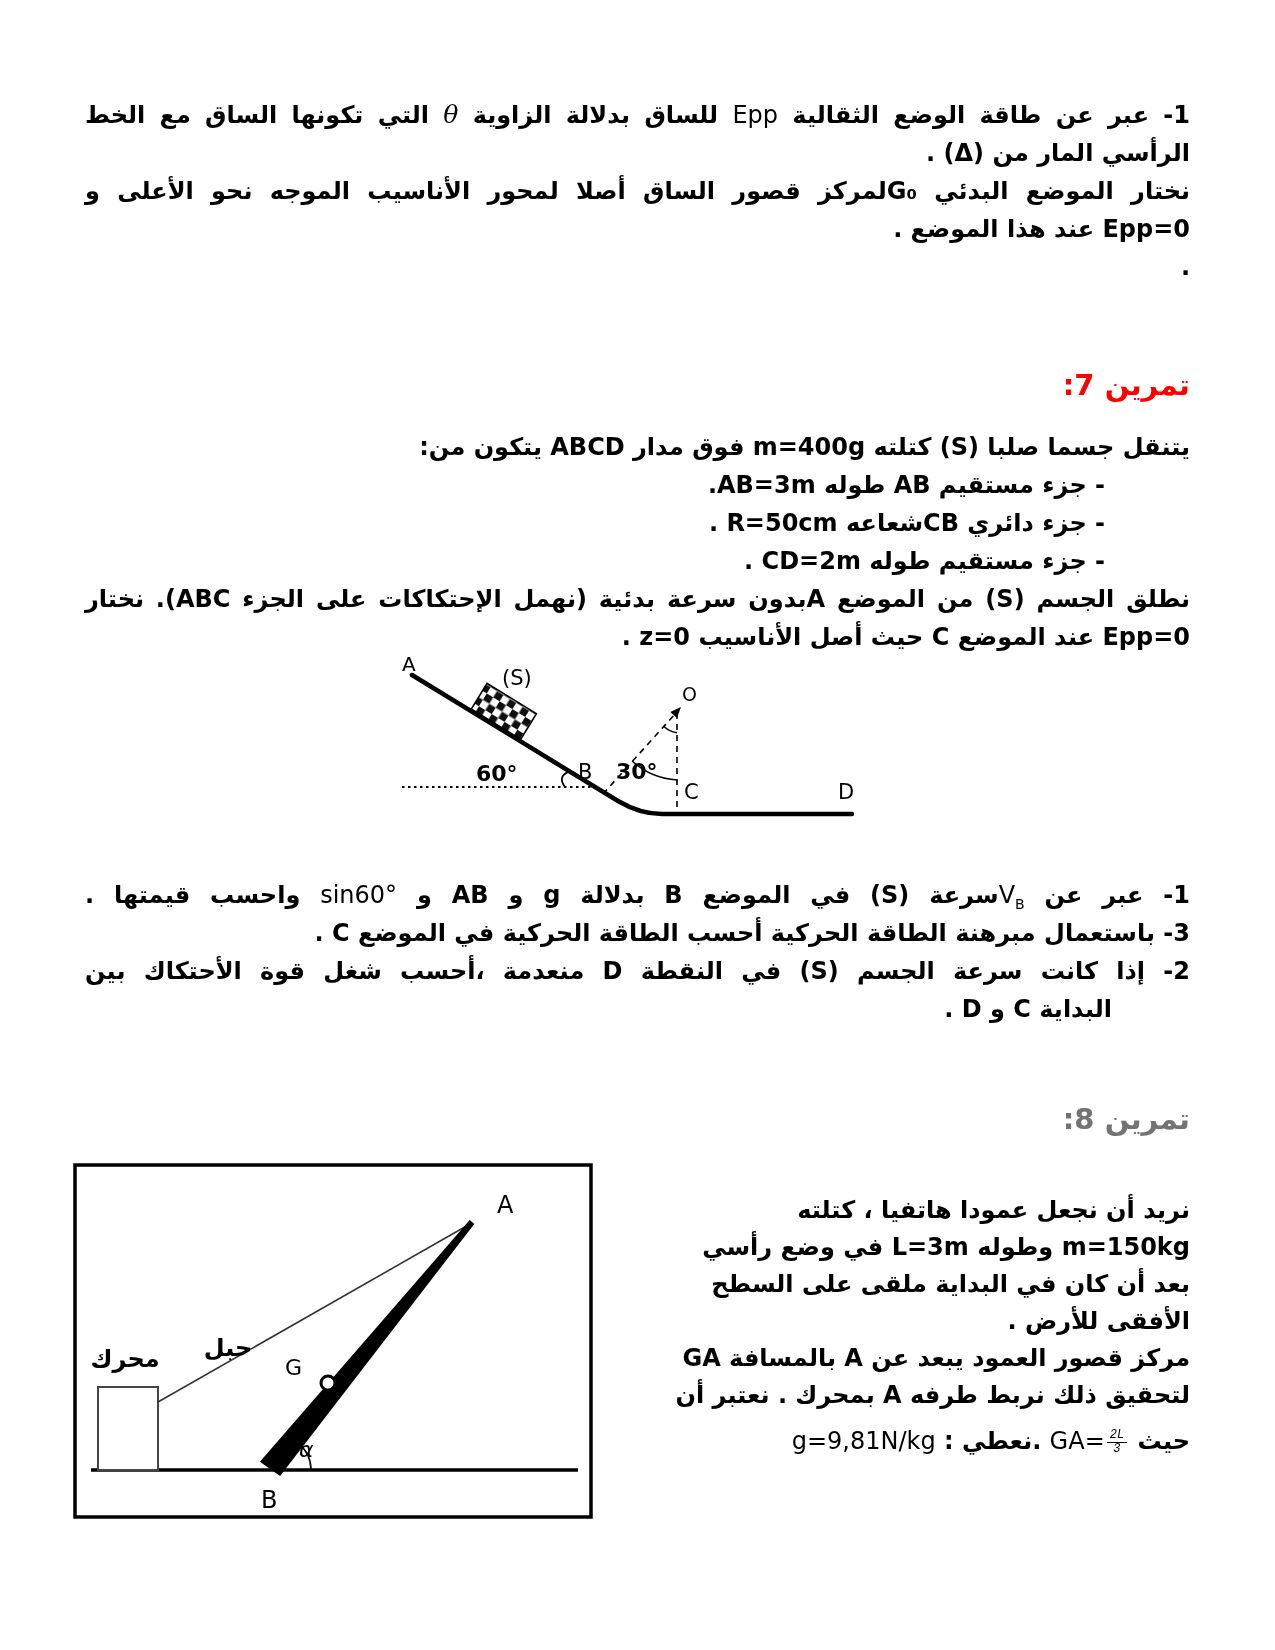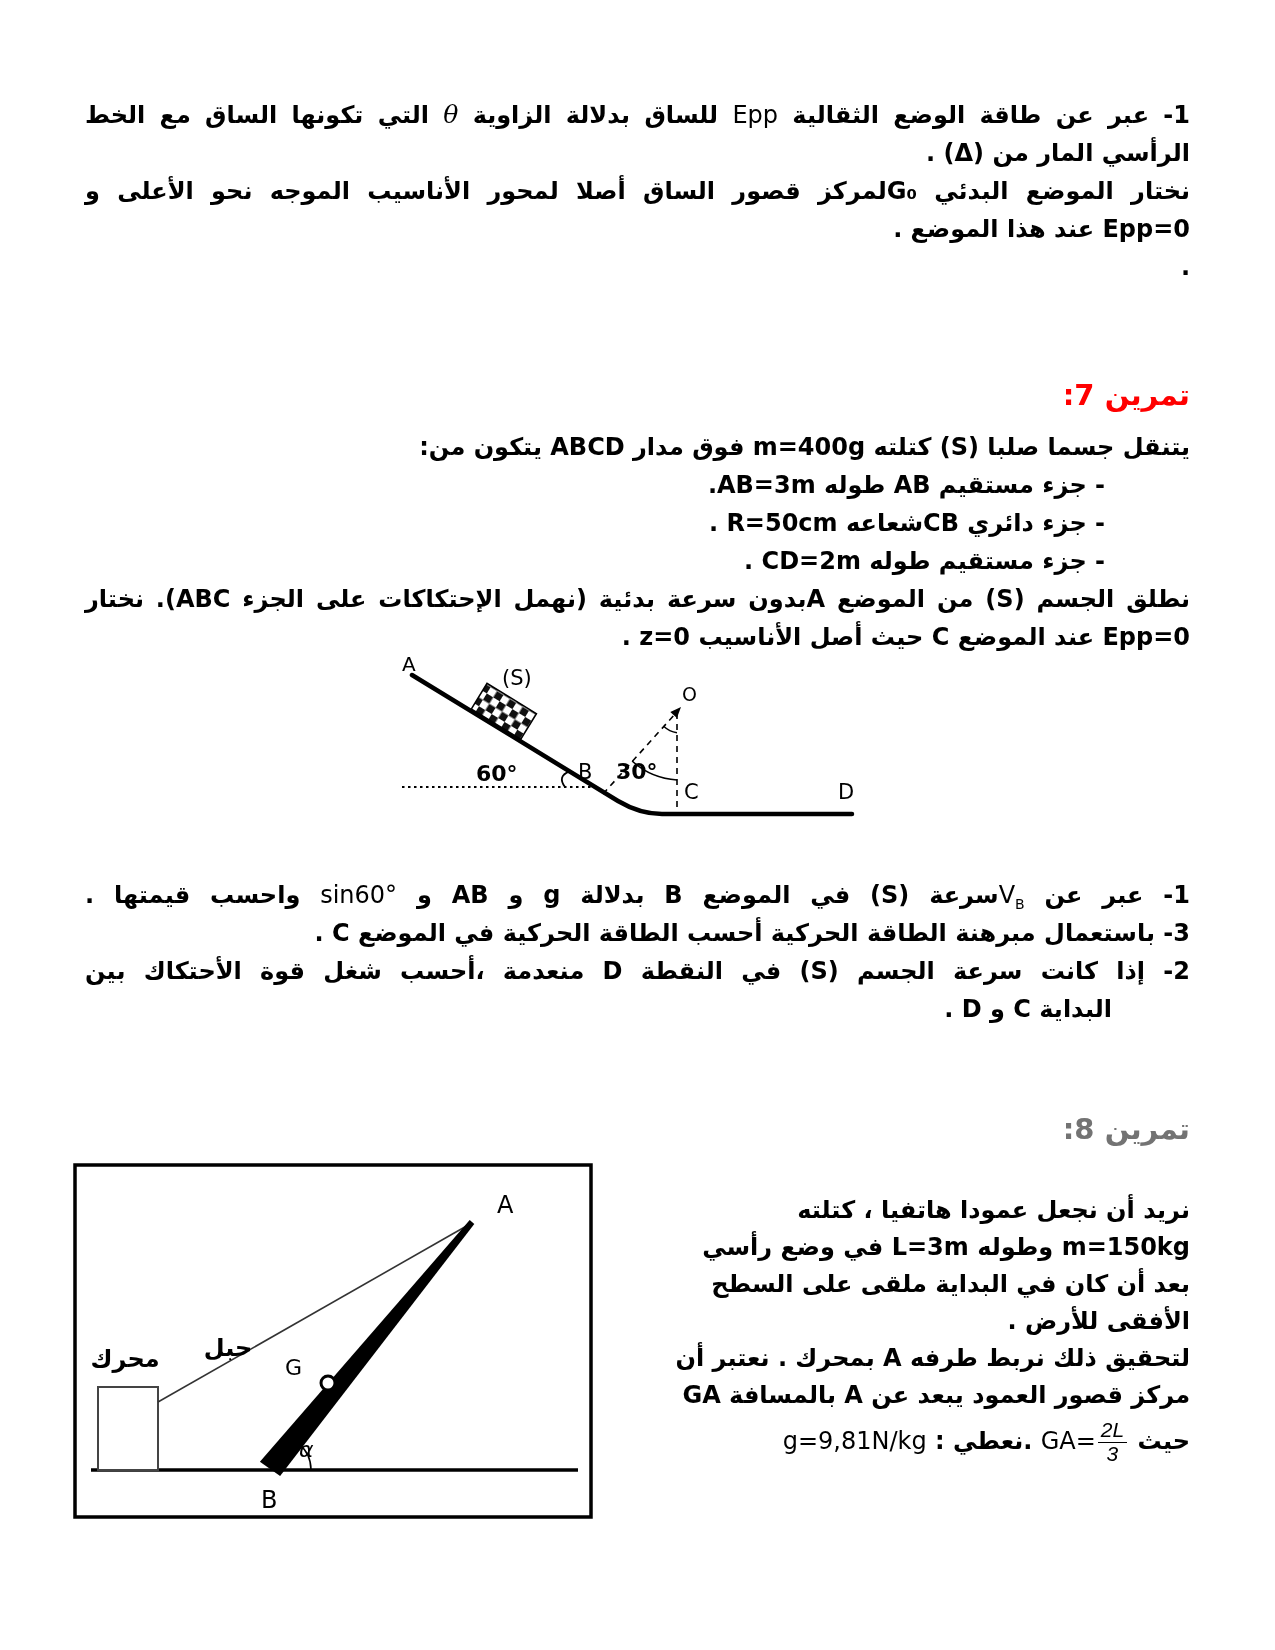--- a/index.html
+++ b/index.html
@@ -22,7 +22,7 @@
   sub{font-size:14px}
   .heading{
     position:absolute;right:85px;left:85px;direction:rtl;text-align:right;
-    font-size:29px;font-weight:700;margin-top:10px;
+    font-size:29px;font-weight:700;
   }
   .ex8col{position:absolute;right:85px;width:572px;top:1192px}
   .ex8col .ln{line-height:37px;height:37px}

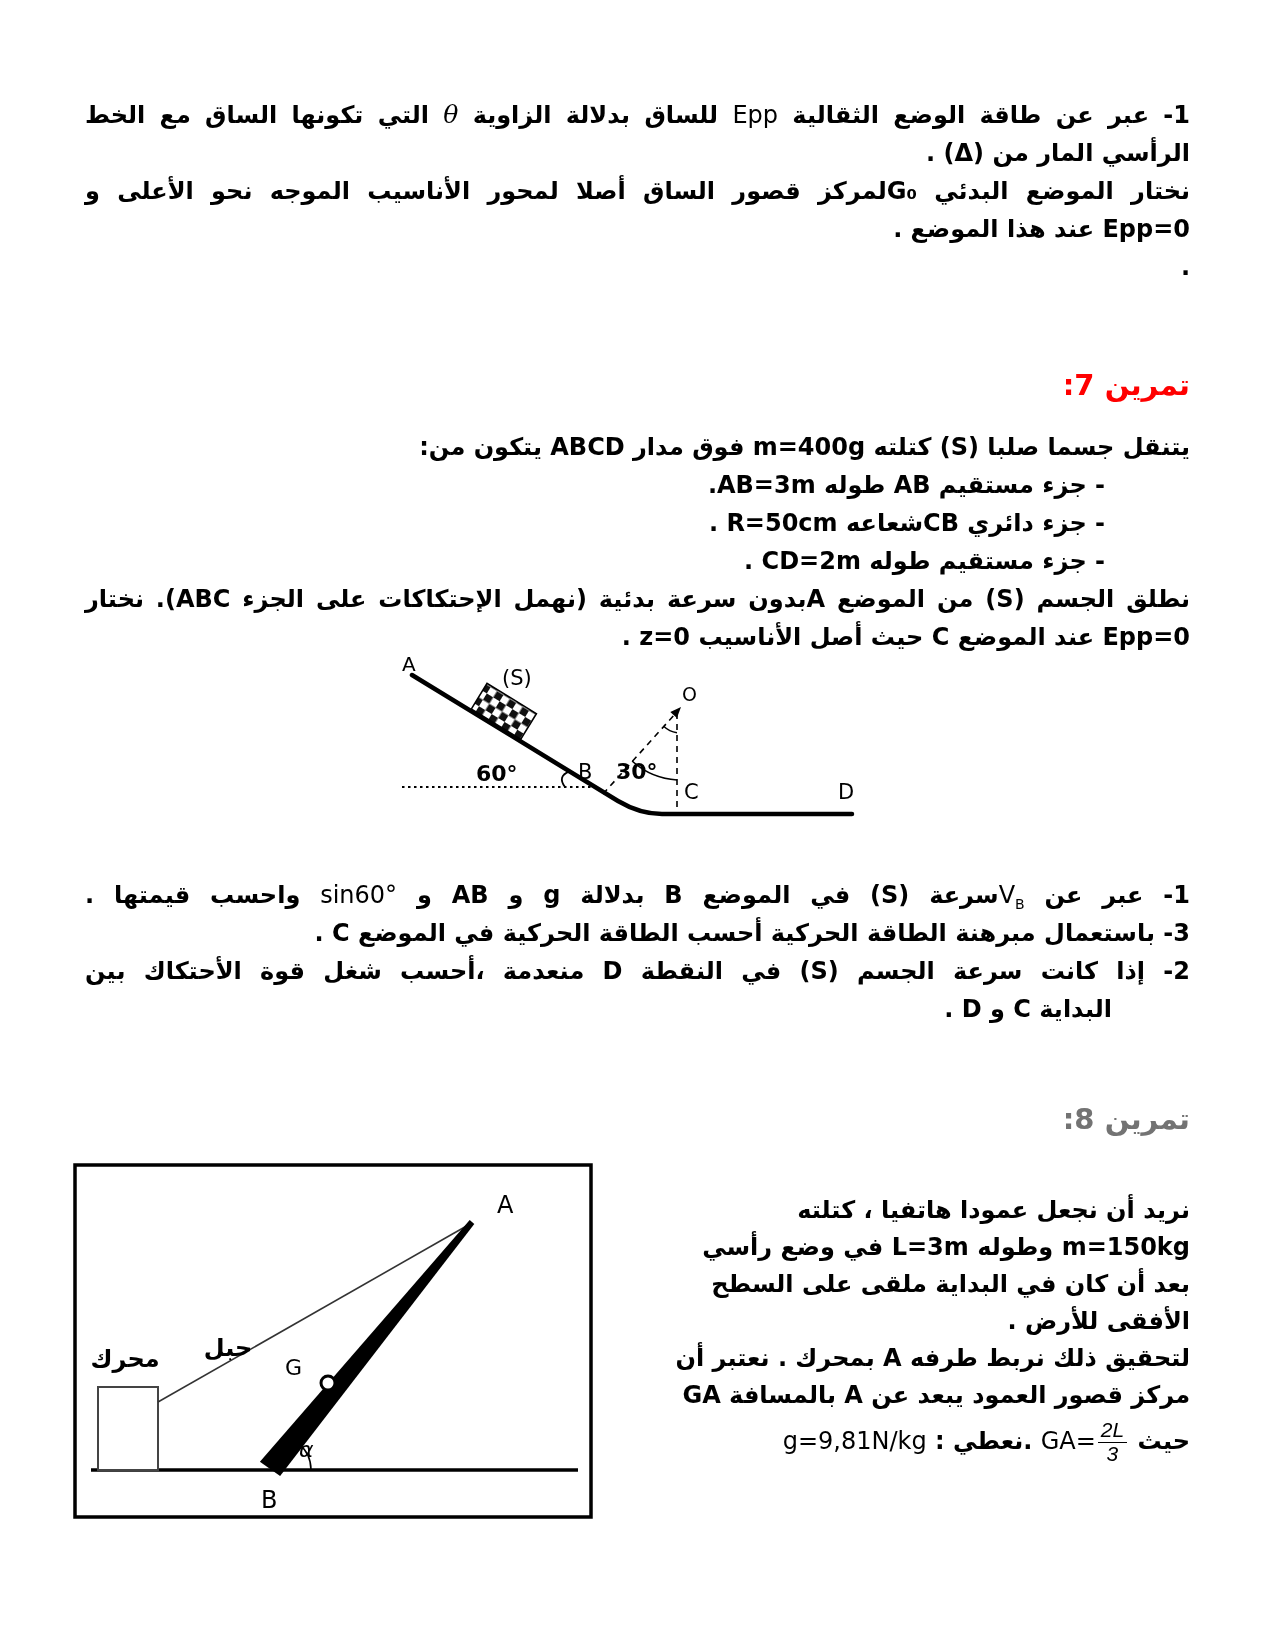--- a/index.html
+++ b/index.html
@@ -106,8 +106,8 @@
   <div class="ln rl">m=150kg وطوله L=3m في وضع رأسي</div>
   <div class="ln rl">بعد أن كان في البداية ملقى على السطح</div>
   <div class="ln rl">الأفقى للأرض .</div>
+  <div class="ln rl">مركز قصور العمود يبعد عن A بالمسافة GA</div>
   <div class="ln rl">لتحقيق ذلك نربط طرفه A بمحرك . نعتبر أن</div>
-  <div class="ln rl">مركز قصور العمود يبعد عن A بالمسافة GA</div>
   <div class="ln rl lnlast"><span>حيث </span><span dir="ltr"><span class="lat">GA=</span><span class="frac"><span class="fn">2L</span><span class="fd">3</span></span></span><span> .نعطي : </span><span dir="ltr" class="lat">g=9,81N/kg</span></div>
 </div>
 

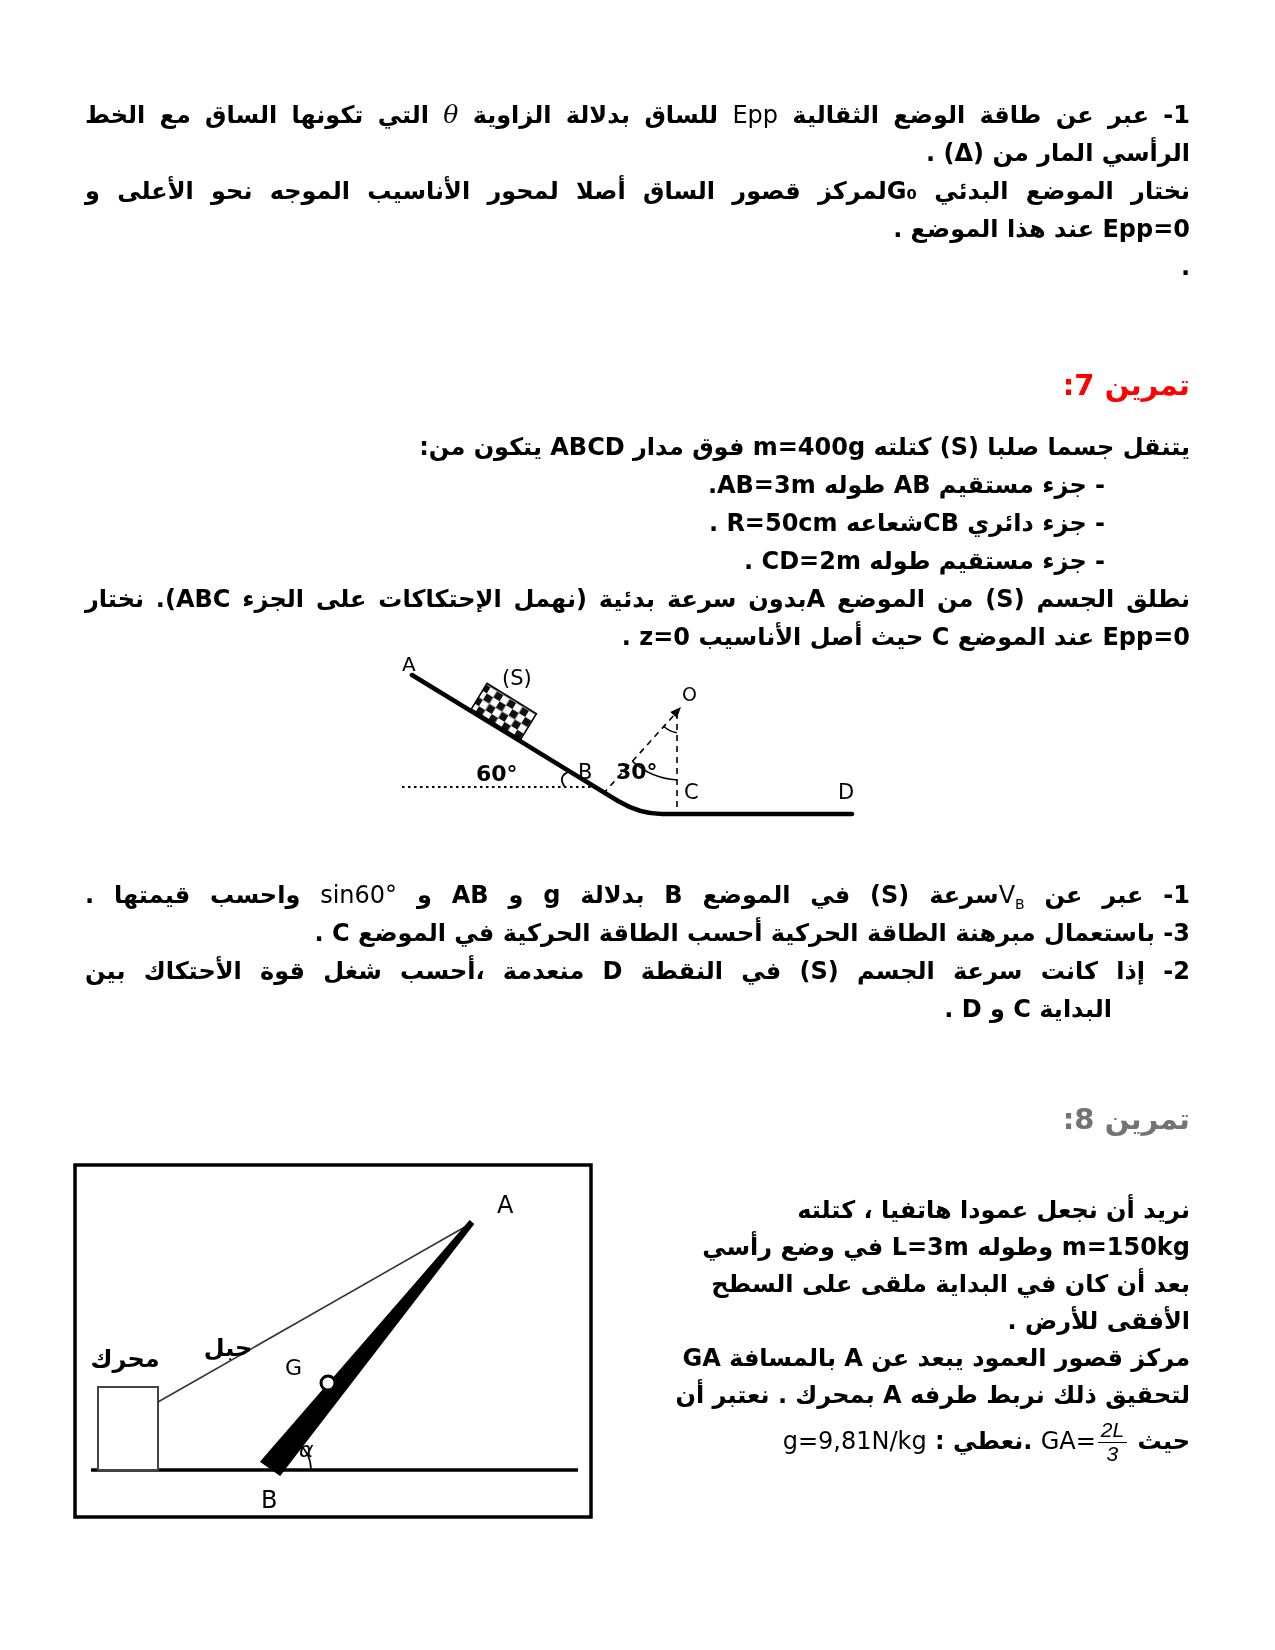--- a/index.html
+++ b/index.html
@@ -29,8 +29,8 @@
   .ex8col .lnlast{height:54px;line-height:54px}
   .frac{
     display:inline-block;text-align:center;vertical-align:middle;
-    font-family:Liberation Sans, sans-serif;font-style:italic;font-weight:400;
-    font-size:21px;line-height:1.08;margin:0 2px;
+    font-family:Liberation Mono, monospace;font-style:italic;font-weight:400;
+    font-size:12px;line-height:1.08;margin:0 2px;
   }
   .frac .fn{display:block;border-bottom:1.6px solid #000;padding:0 3px}
   .frac .fd{display:block}

